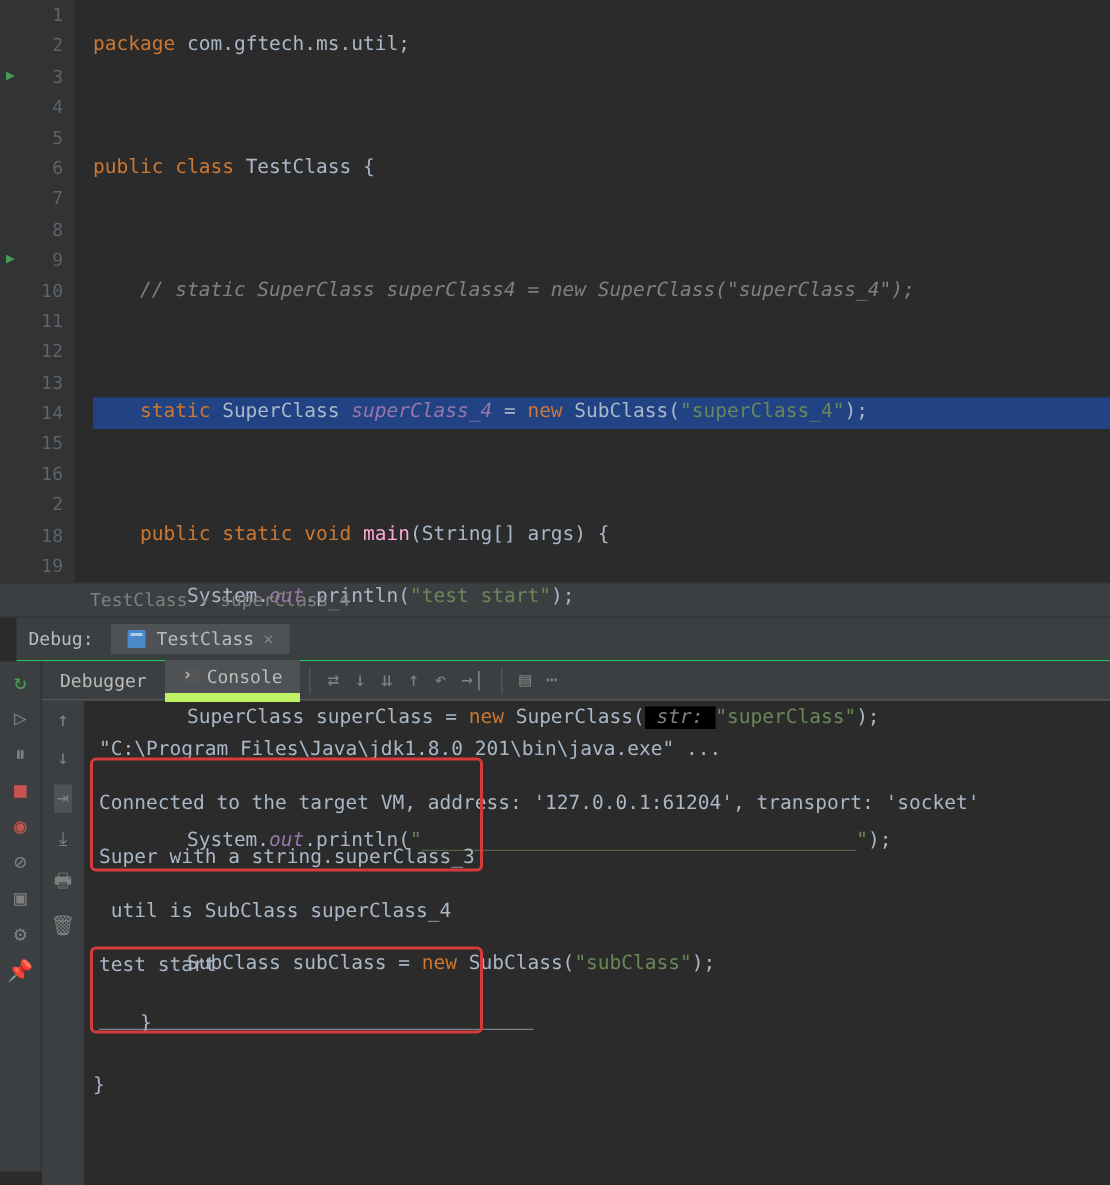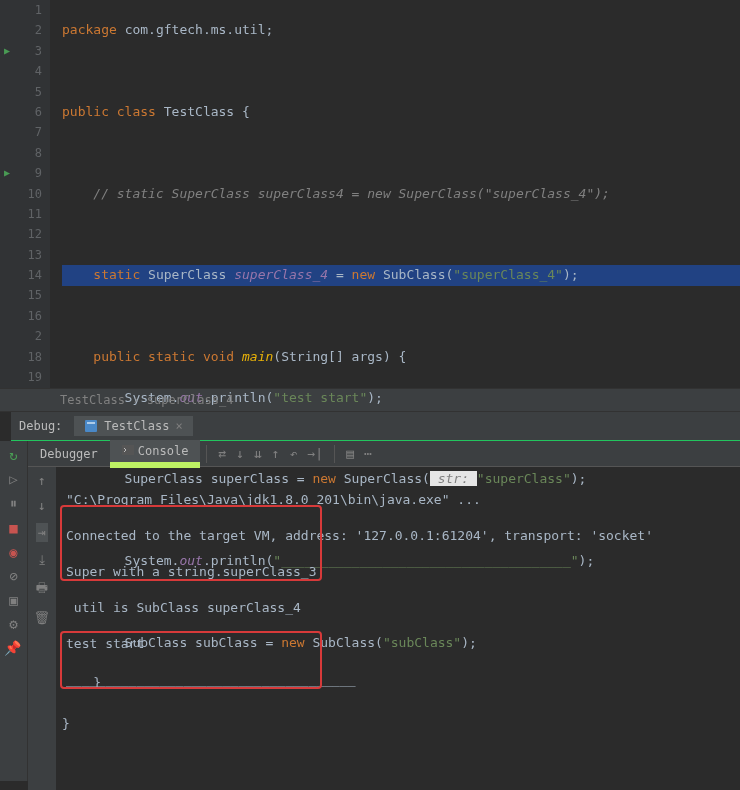--- a/index.html
+++ b/index.html
@@ -45,7 +45,7 @@
 .kw { color: #cc7832; }
 .str { color: #6a8759; }
 .com { color: #808080; font-style: italic; }
-.mtd { color: #eab308; font-style: italic; }
+.mtd { color: #f9a8d4; }
 .fld { color: #9876aa; font-style: italic; }
 .param { color: #808080; font-style: italic; }
 .hl-line { background: #214283; }

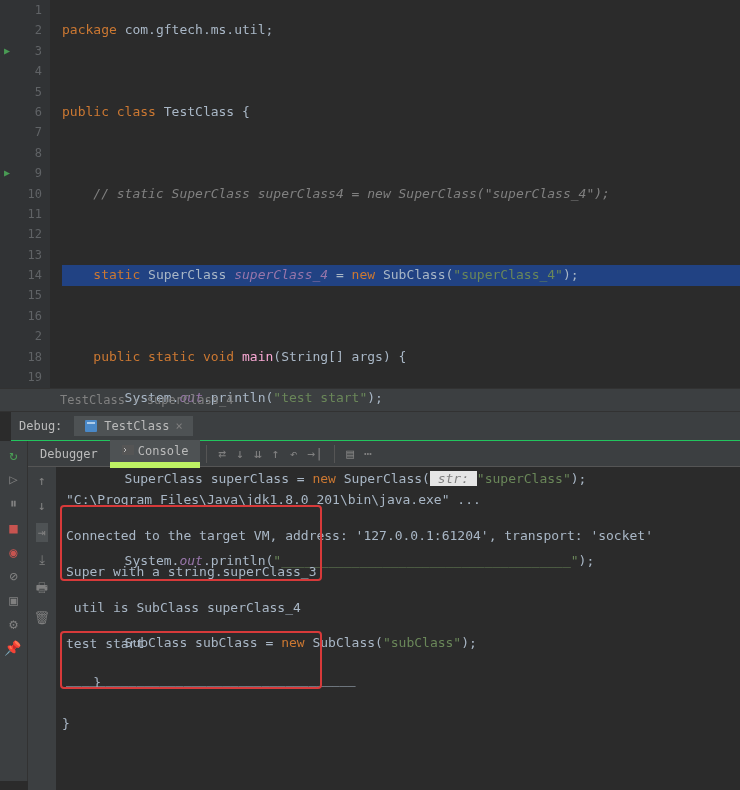--- a/index.html
+++ b/index.html
@@ -181,7 +181,7 @@
 <div><span class="kw">    public static void </span><span class="mtd">main</span><span>(String[] args) {</span></div>
 <div><span>        System.</span><span class="fld">out</span><span>.println(</span><span class="str">"test start"</span><span>);</span></div>
 <div> </div>
-<div><span>        SuperClass superClass = </span><span class="kw">new </span><span>SuperClass(</span><span class="param" style="background:#e5e5e5;"> str: </span><span class="str">"superClass"</span><span>);</span></div>
+<div><span>        SuperClass superClass = </span><span class="kw">new </span><span>SuperClass(</span><span class="param" style="background:#000000;"> str: </span><span class="str">"superClass"</span><span>);</span></div>
 <div> </div>
 <div><span>        System.</span><span class="fld">out</span><span>.println(</span><span class="str">"_____________________________________"</span><span>);</span></div>
 <div> </div>

